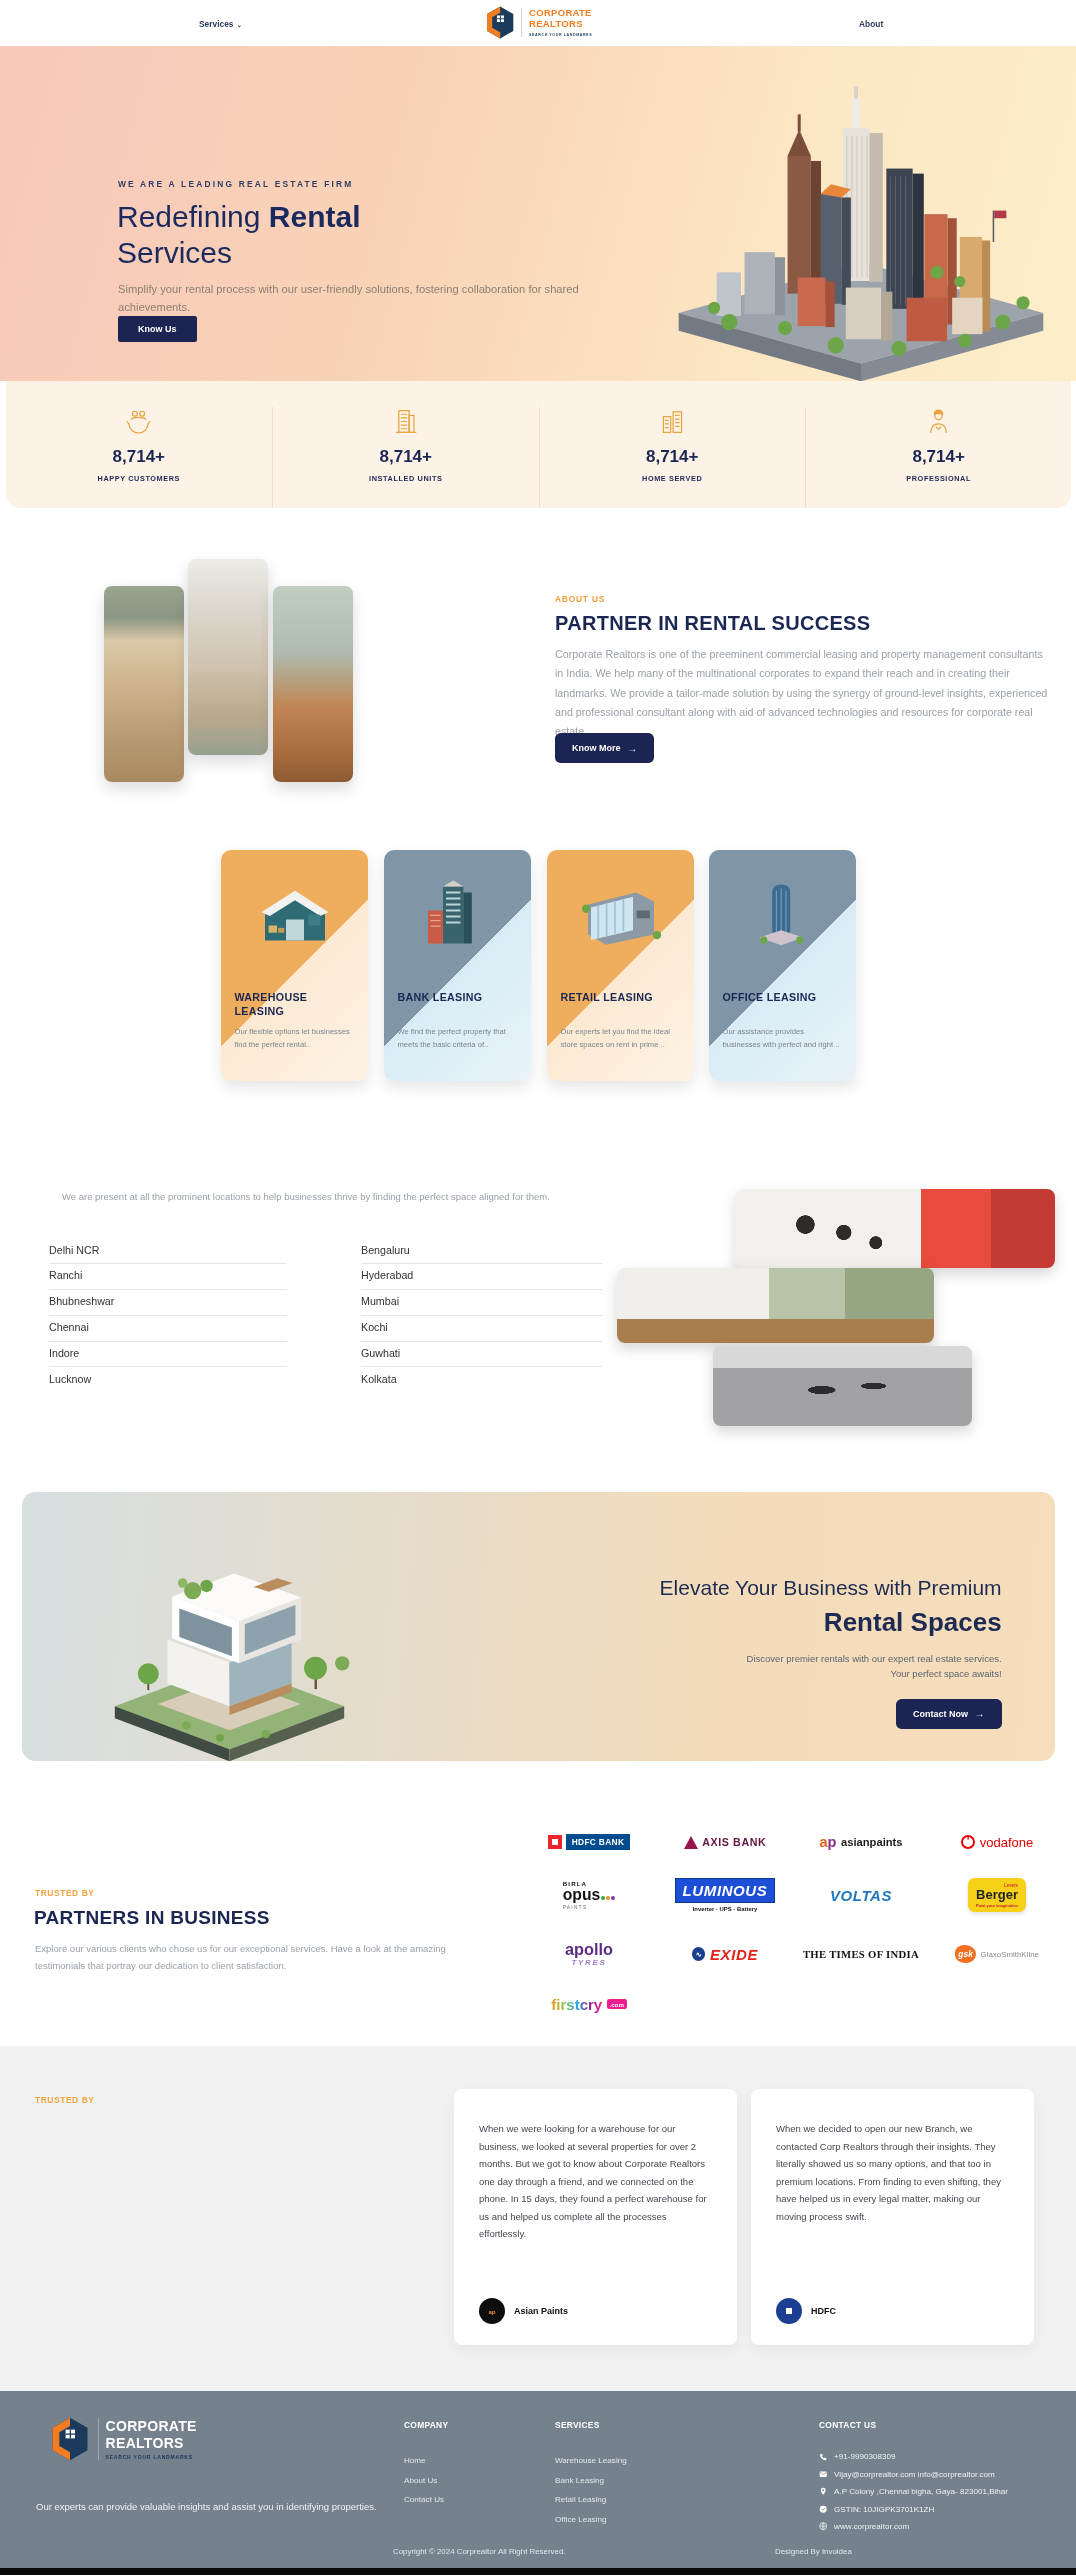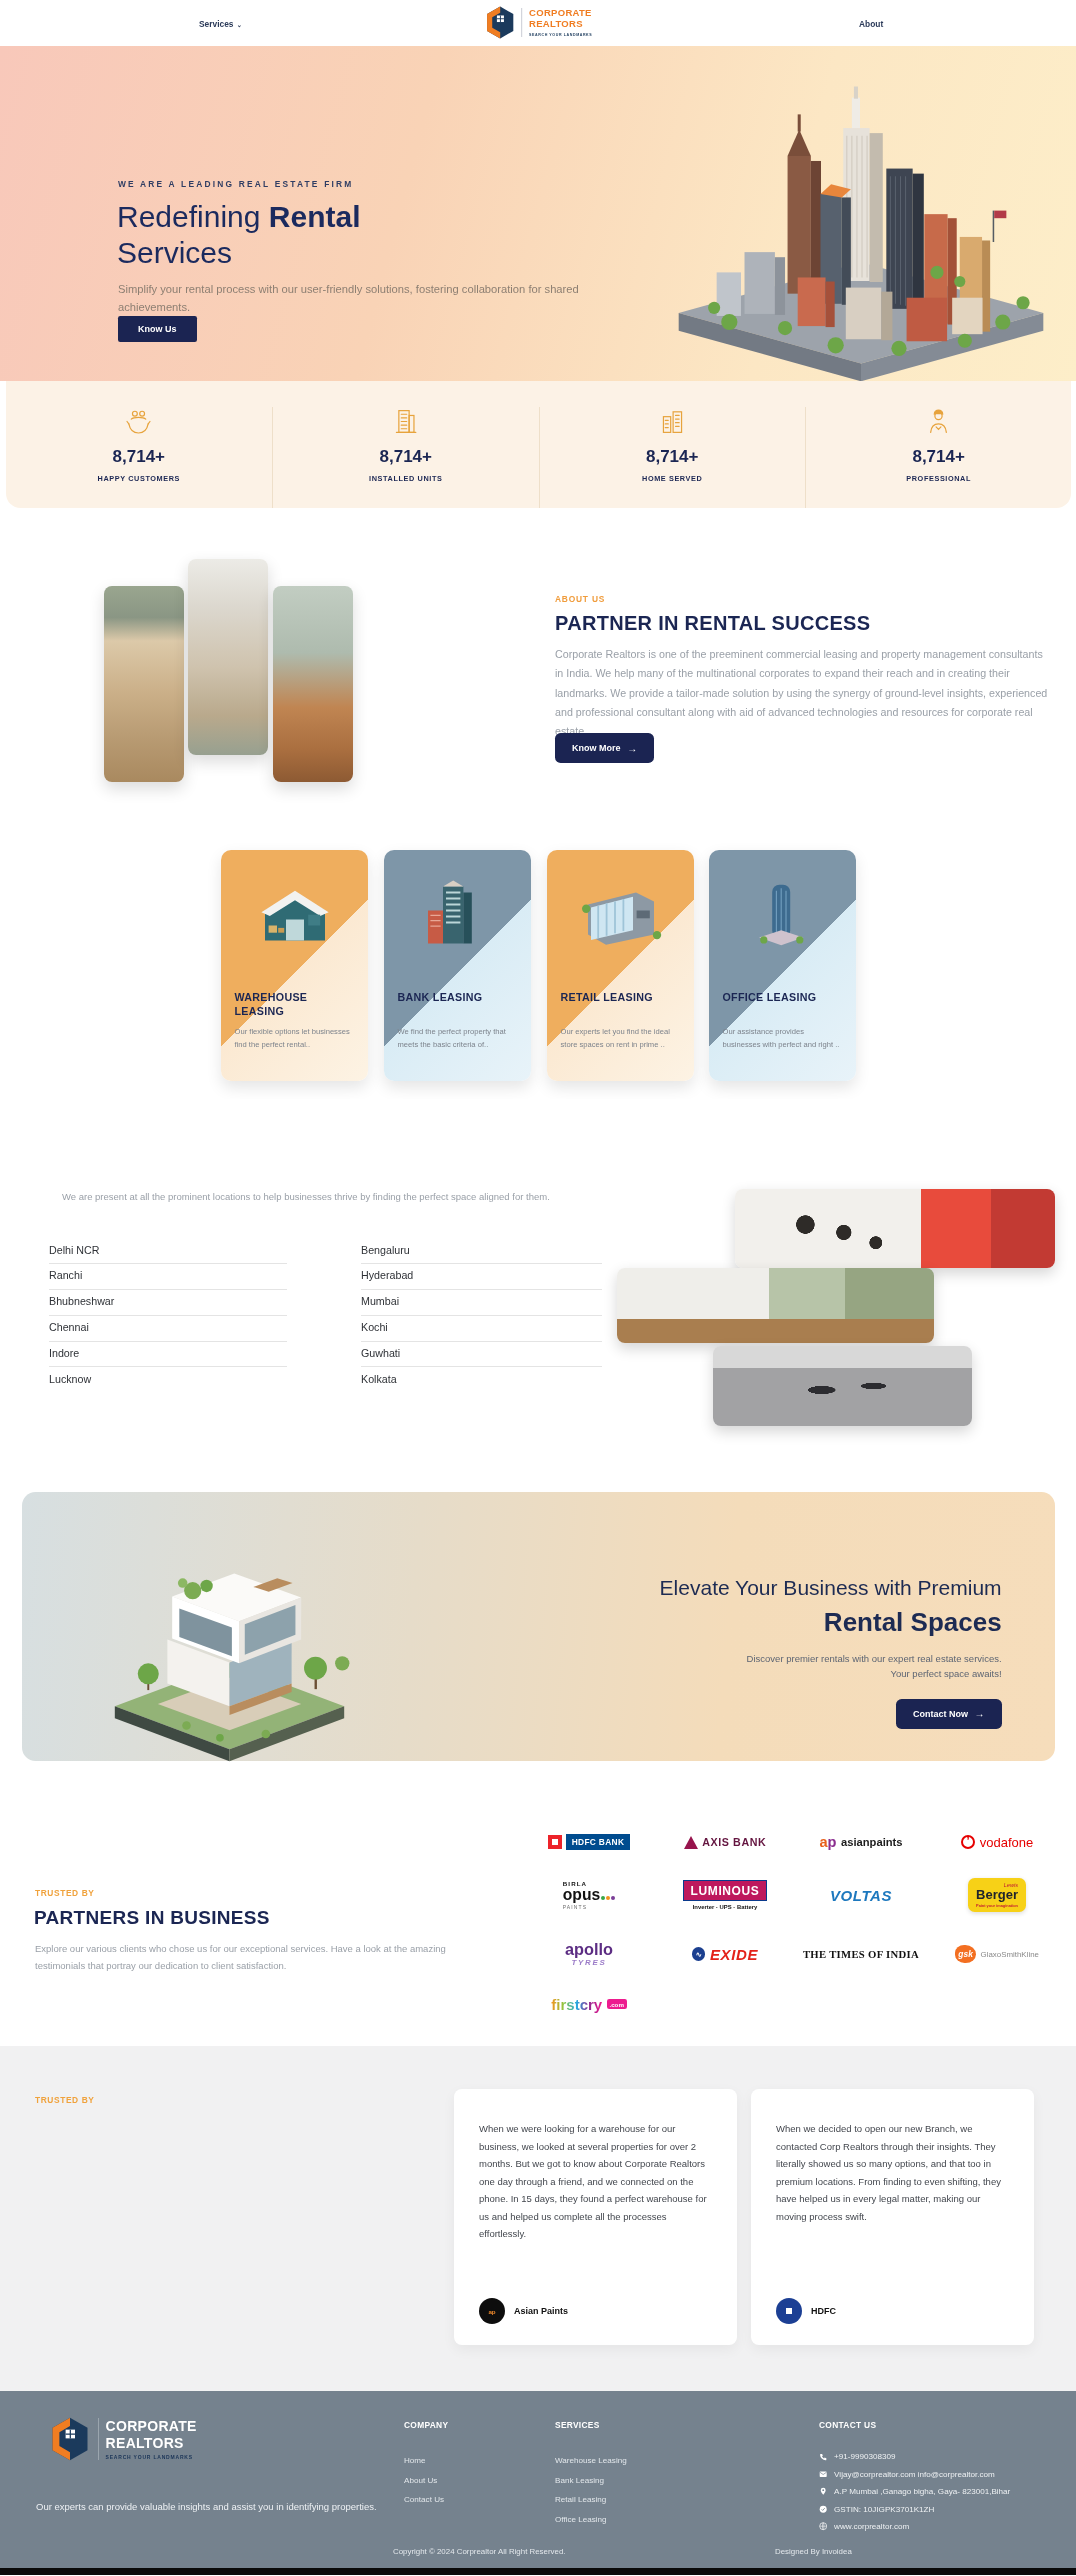--- a/index.html
+++ b/index.html
@@ -119,7 +119,7 @@
   .birla-dots i { display:inline-block; width:3.9px; height:3.9px; border-radius:50%; margin-left:1.1px; }
   .birla-sub { font-size:5px; color:#6b6b6b; letter-spacing:1.1px; margin-top:1.7px; }
   .lum { text-align:center; }
-  .lum-box { background:#be185d; border:1.1px solid #0A3A8C; color:#fff; font-weight:800; font-size:12px; padding:2.8px 6.7px; letter-spacing:0.6px; }
+  .lum-box { background:#1d4ed8; border:1.1px solid #0A3A8C; color:#fff; font-weight:800; font-style:italic; font-size:15px; padding:2.8px 6.7px; letter-spacing:0.6px; }
   .lum-sub { font-size:5.9px; font-weight:700; color:#121212; margin-top:2.8px; }
   .voltas { font-size:15px; font-weight:800; font-style:italic; color:#1D78BE; letter-spacing:0.6px; }
   .berger { background:#F7D117; border-radius:6.7px; padding:4.5px 7.9px; text-align:center; box-shadow:0 1.7px 4.5px rgba(0,0,0,.12); }

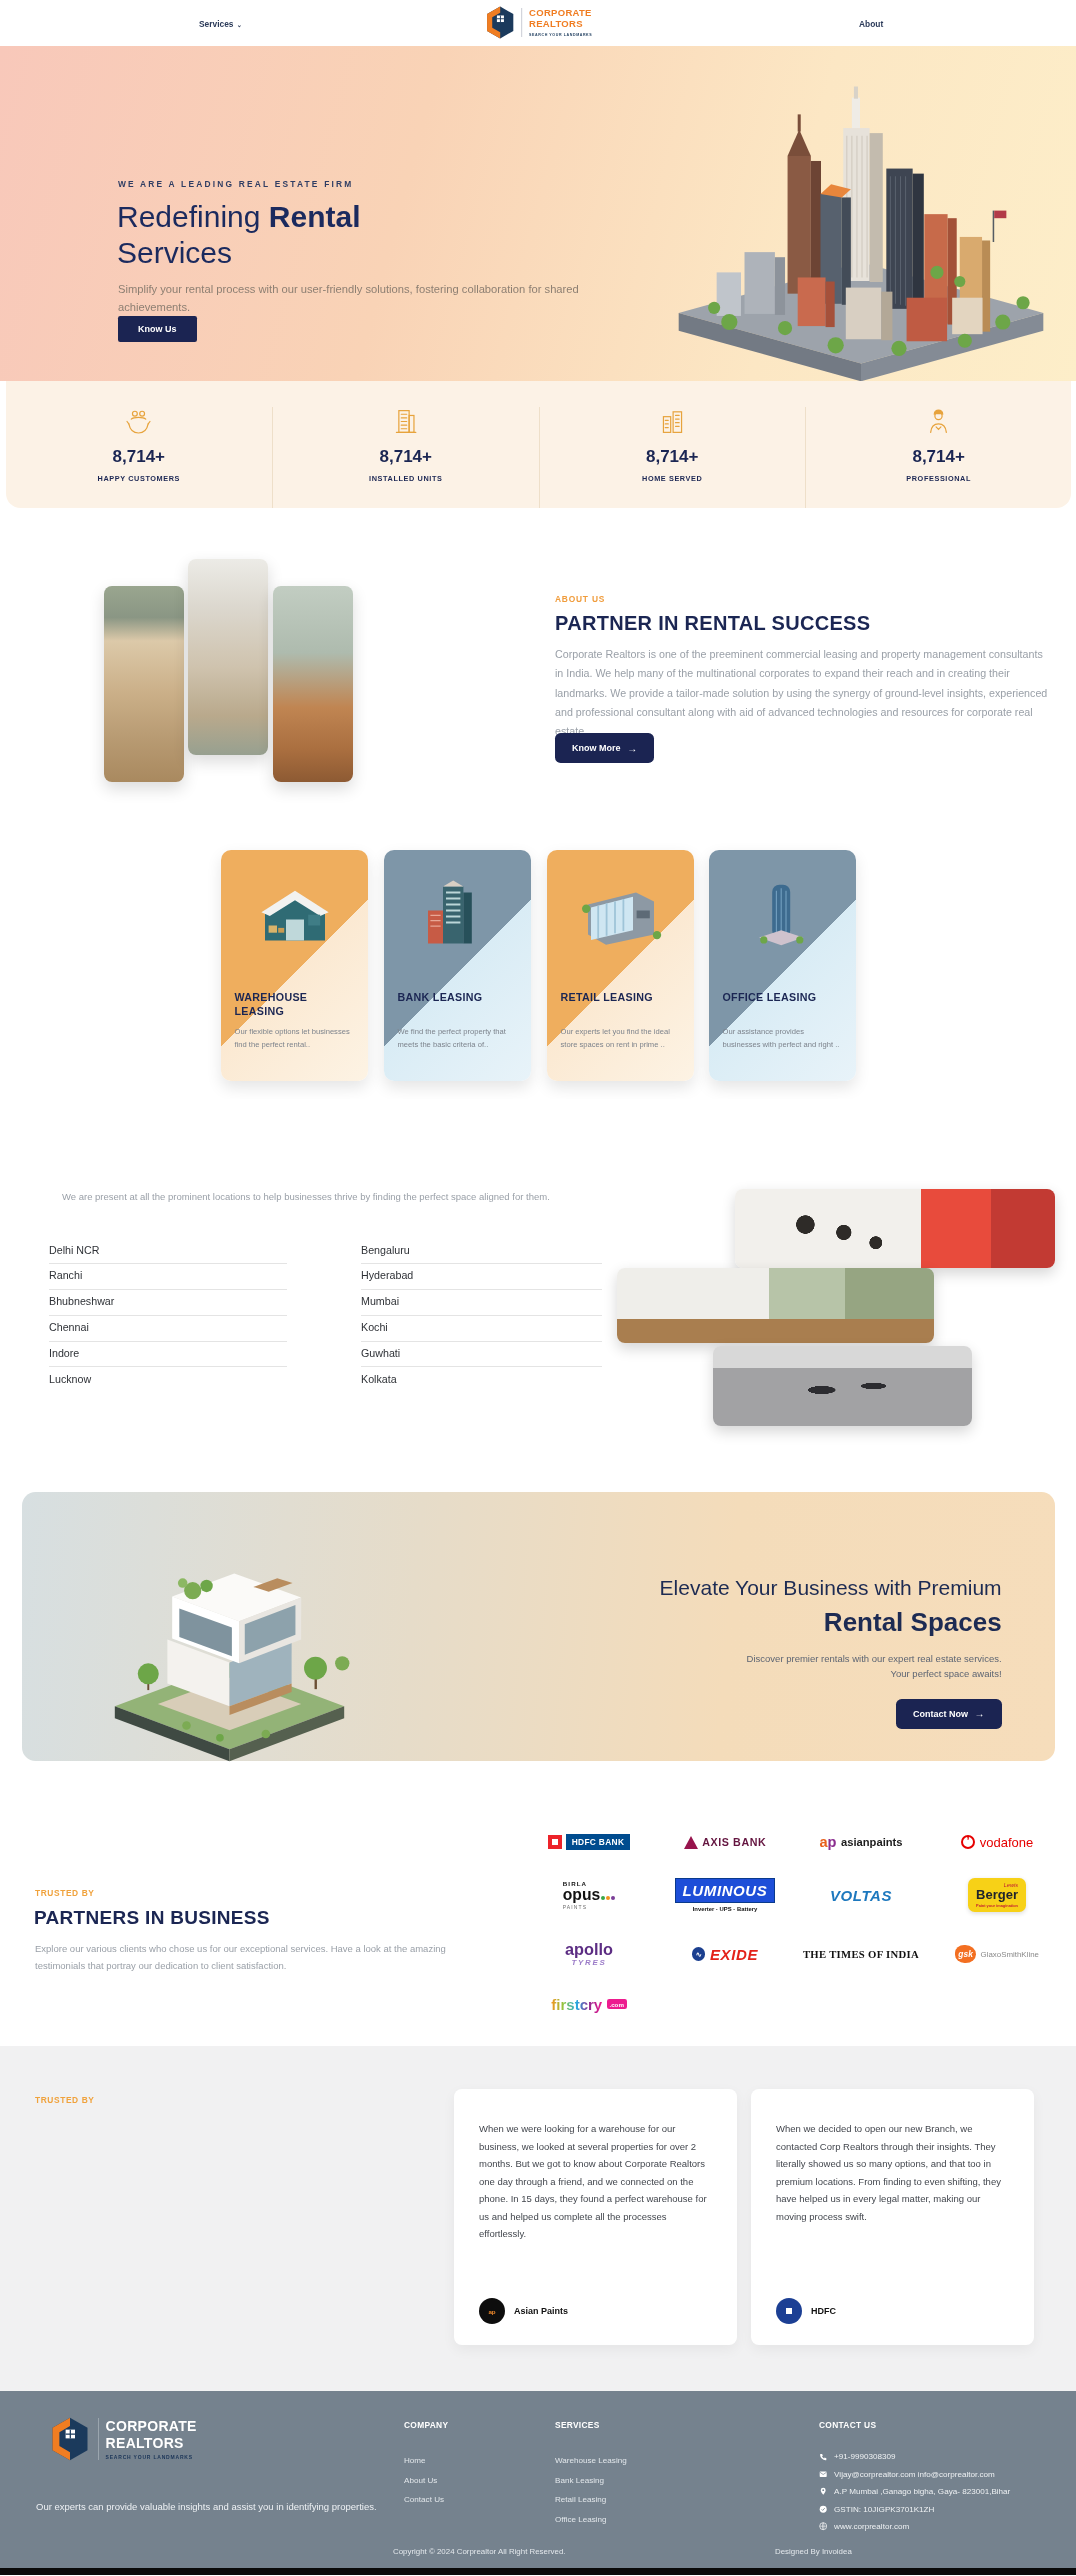--- a/index.html
+++ b/index.html
@@ -549,7 +549,7 @@
             <path d="M12 2a7 7 0 0 1 7 7c0 5-7 13-7 13S5 14 5 9a7 7 0 0 1 7-7z" fill="#ffffff"></path>
             <circle cx="12" cy="9" r="2.6" fill="#75828E"></circle>
           </svg>
-        <span>A.P Mumbai ,Ganago bigha, Gaya- 823001,Bihar</span>
+        <span>A.P Colony ,Chennai bigha, Gaya- 823001,Bihar</span>
       </div>
       <div class="f-row">
         <svg width="8.4" height="8.4" viewBox="0 0 24 24">

